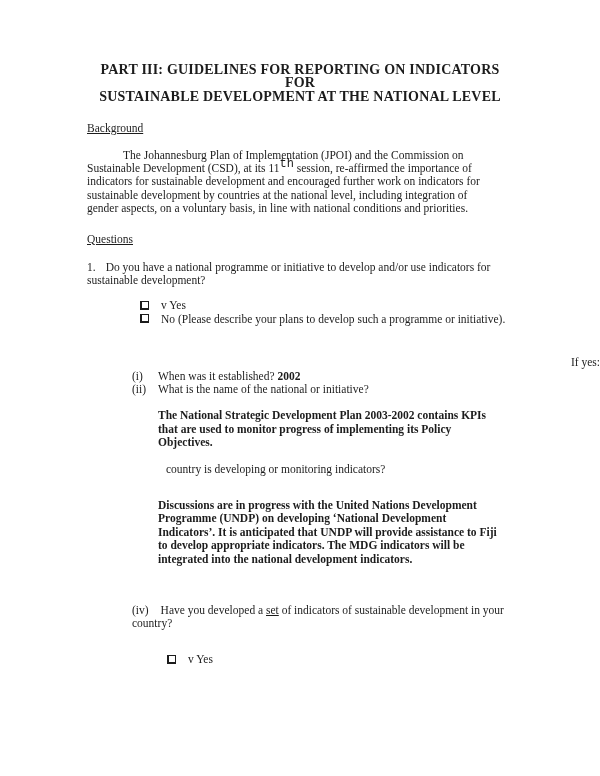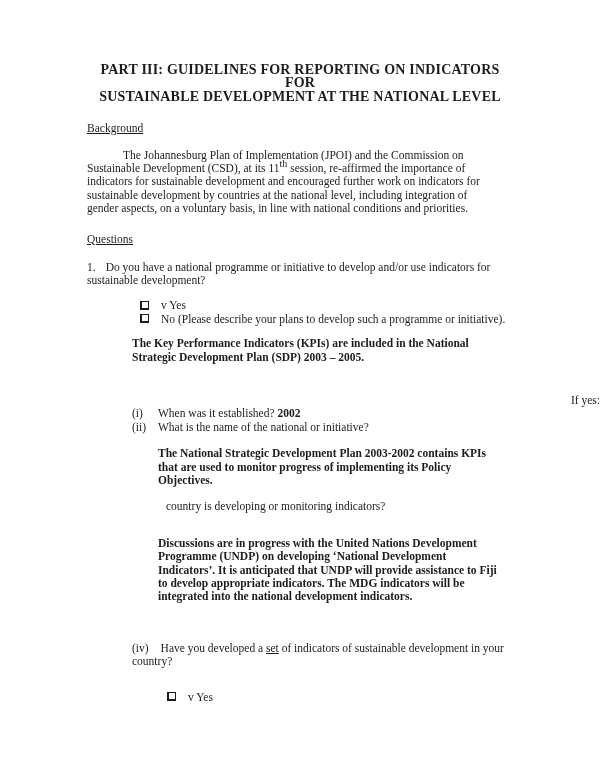--- a/index.html
+++ b/index.html
@@ -17,7 +17,7 @@
   .heading-background{margin-top:19px;}
   .heading-questions{margin-top:17px;text-decoration:underline;}
   .para{white-space:pre-line;text-indent:36px;margin-top:13px;width:430px;}
-  sup{font-size:10px;line-height:0;vertical-align:super;}
+  sup{font-size:12px;line-height:0;vertical-align:super;font-family:Liberation Mono, monospace;}
   .q1{white-space:pre-line;margin-top:15px;}
   .qnum{margin-right:10px;}
   .options{margin:4px 0 0 36px;}

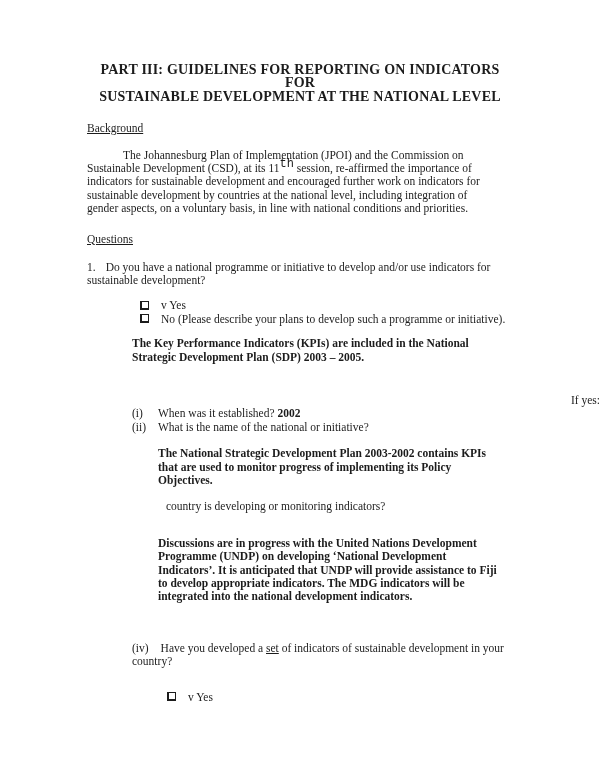--- a/index.html
+++ b/index.html
@@ -72,8 +72,6 @@
     </div>
   </div>
 
-  <p class="answer answer-kpi">The Key Performance Indicators (KPIs) are included in the National
-Strategic Development Plan (SDP) 2003 – 2005.</p>
 
   <div class="if-yes">If yes:</div>
 

